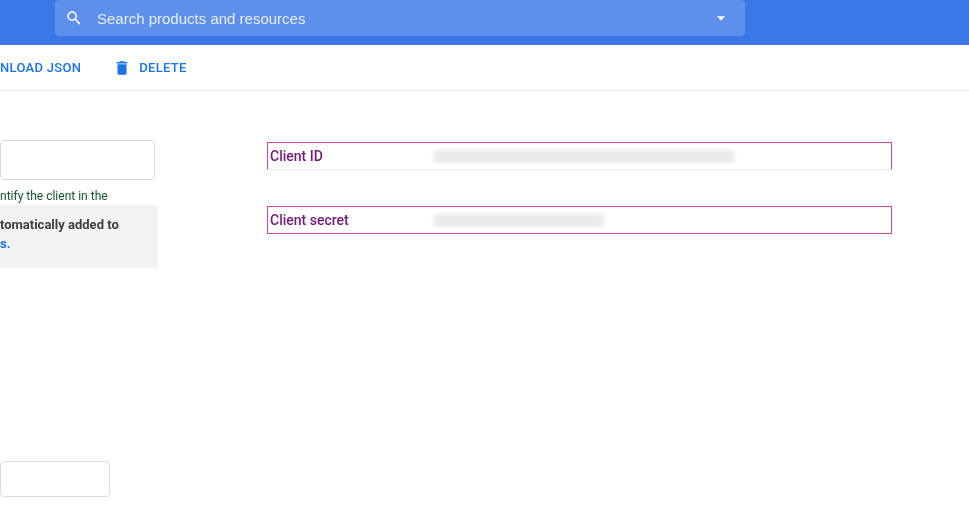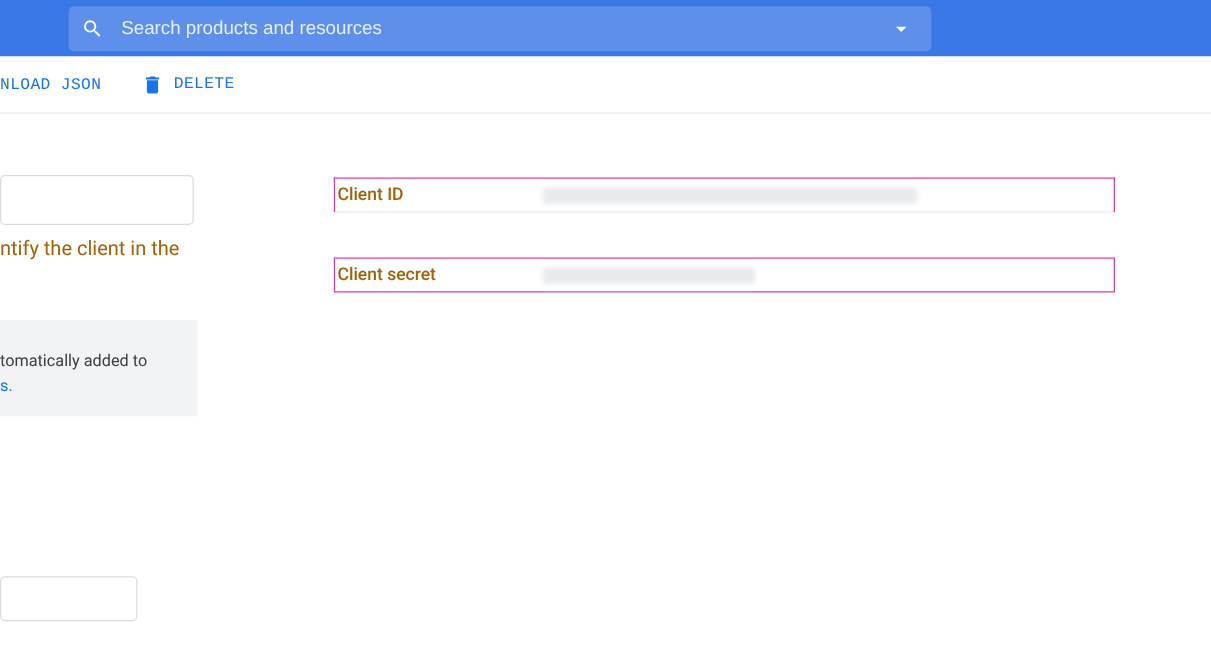--- a/index.html
+++ b/index.html
@@ -17,7 +17,7 @@
       background: #3b78e7;
       height: 45px;
       display: flex;
-      align-items: center;
+      align-items: flex-start;
       padding-left: 55px;
     }
     .search-wrap {

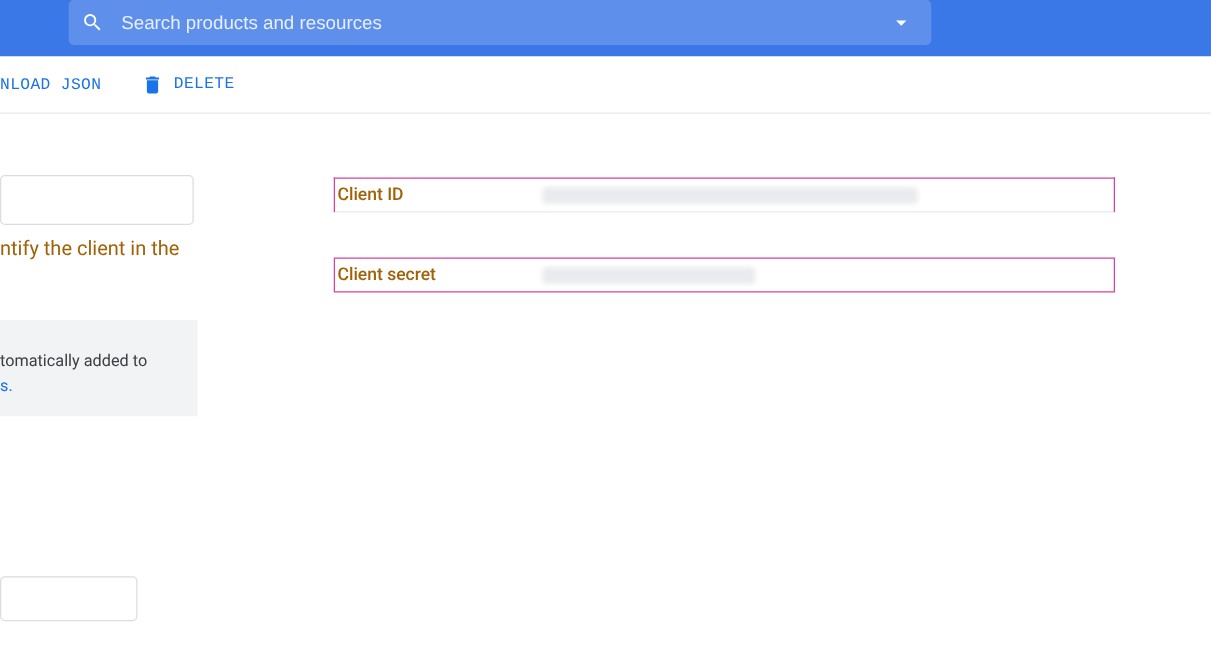--- a/index.html
+++ b/index.html
@@ -50,7 +50,7 @@
     }
     .action {
       display: flex;
-      align-items: flex-start;
+      align-items: center;
       color: #1a73e8;
       font-weight: 500;
       font-size: 13px;
@@ -58,7 +58,6 @@
       text-transform: uppercase;
       cursor: pointer;
       margin-right: 32px;
-      font-family: Liberation Mono, monospace;
     }
     .action:first-child { margin-left: 0; }
     .action .aicon { margin-right: 8px; display:flex; }

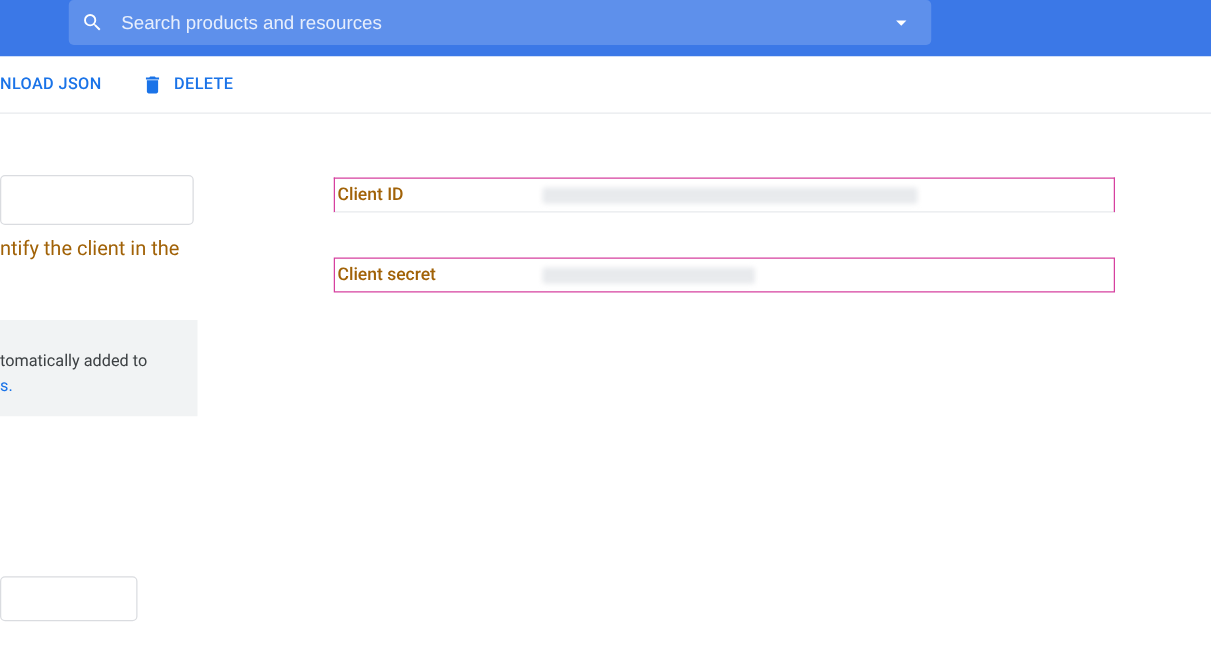--- a/index.html
+++ b/index.html
@@ -116,7 +116,7 @@
       width: 164px;
       font-weight: 500;
       font-size: 14px;
-      color: #a16207;
+      color: #701a75;
     }
     .detail .row .value {
       color: #5f6368;

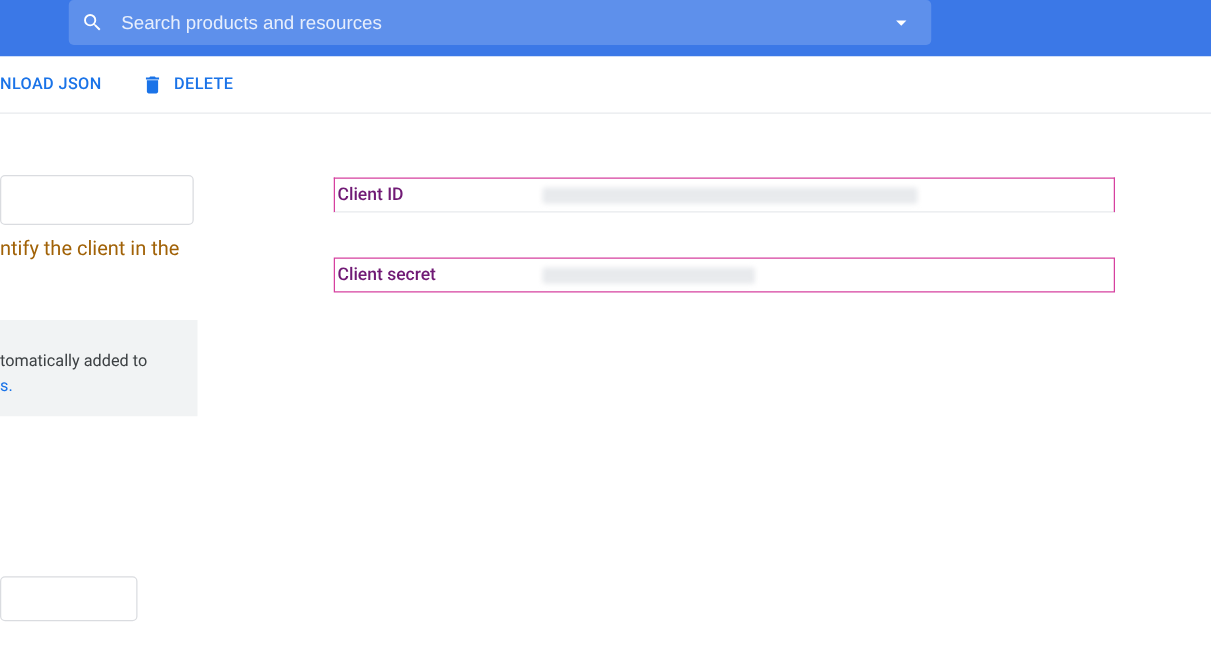--- a/index.html
+++ b/index.html
@@ -75,8 +75,8 @@
       margin-left: 0;
     }
     .helper {
-      color: #a16207;
-      font-size: 16px;
+      color: #14532d;
+      font-size: 12px;
       margin-top: 8px;
       line-height: 1.4;
     }

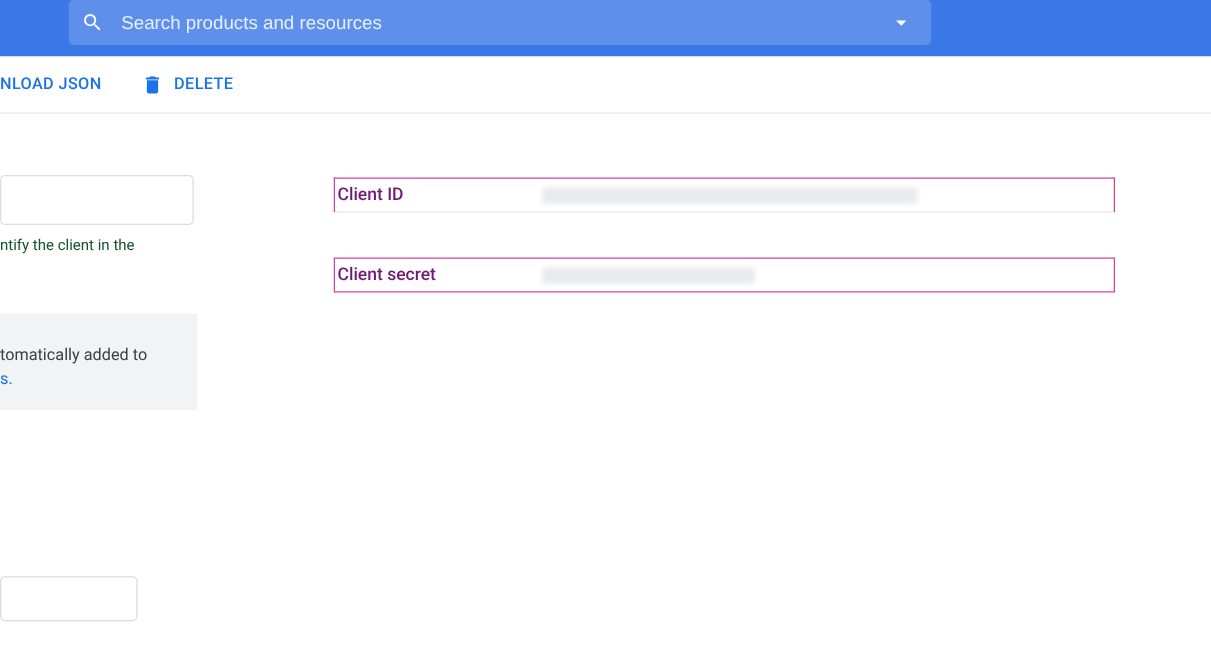--- a/index.html
+++ b/index.html
@@ -82,12 +82,12 @@
     }
     .infobox {
       background: #f1f3f4;
-      padding: 24px 10px 14px 0;
-      margin-top: 46px;
+      padding: 10px 10px 14px 0;
       width: 158px;
       color: #3c4043;
       font-size: 13px;
       line-height: 1.5;
+      font-weight: bold;
     }
     .infobox .link { color: #1a73e8; }
     .inputbox2 {

